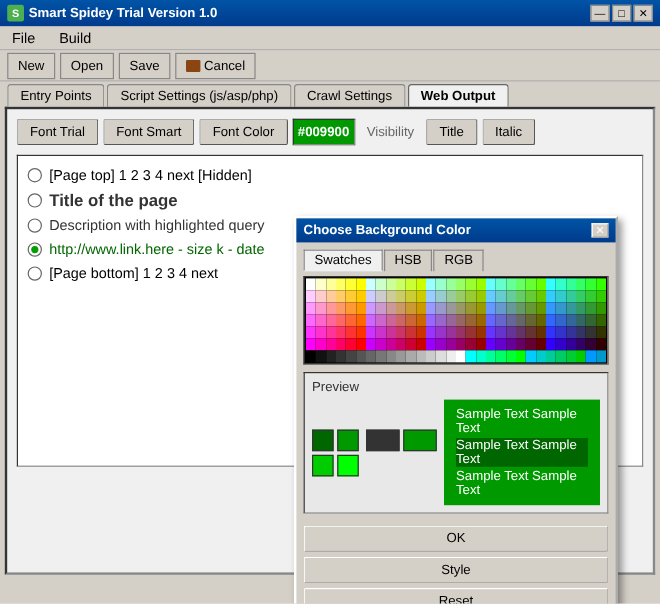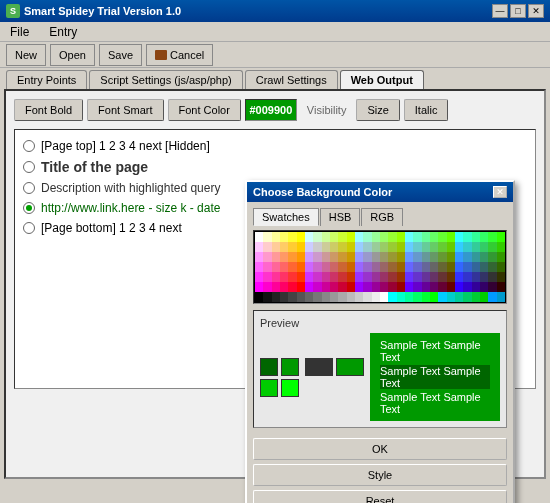--- a/index.html
+++ b/index.html
@@ -332,7 +332,7 @@
 
 <div class="menu-bar">
   <div class="menu-item">File</div>
-  <div class="menu-item">Entry</div>
+  <div class="menu-item">Build</div>
 </div>
 
 <div class="toolbar">

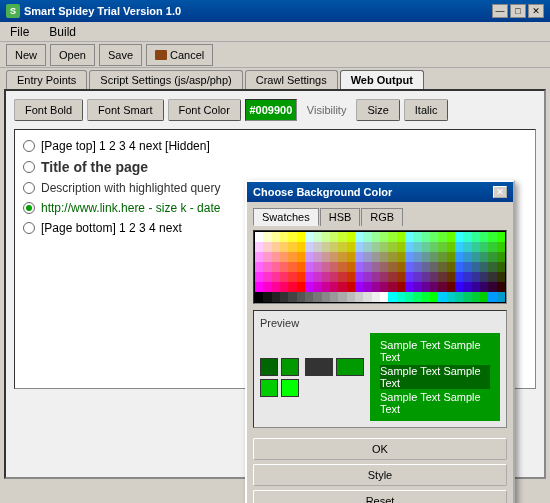--- a/index.html
+++ b/index.html
@@ -355,7 +355,7 @@
 <div class="main-content">
 
   <div class="inner-toolbar">
-    <button class="inner-btn">Font Bold</button>
+    <button class="inner-btn">Font Trial</button>
     <button class="inner-btn">Font Smart</button>
     <button class="inner-btn">Font Color</button>
     <div class="color-box">#009900</div>

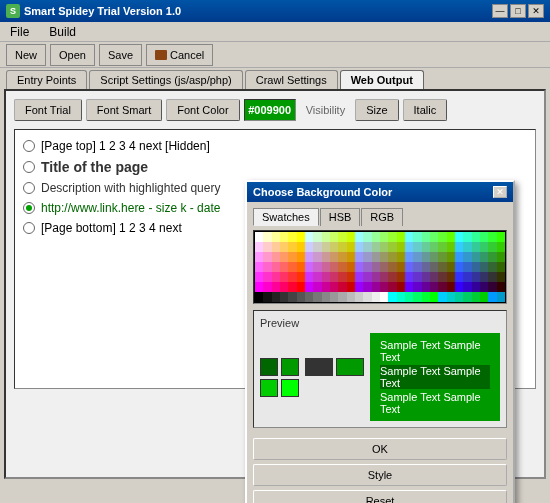--- a/index.html
+++ b/index.html
@@ -360,7 +360,7 @@
     <button class="inner-btn">Font Color</button>
     <div class="color-box">#009900</div>
     <span class="visibility-label">Visibility</span>
-    <button class="inner-btn">Size</button>
+    <button class="inner-btn">Title</button>
     <button class="inner-btn">Italic</button>
   </div>
 

